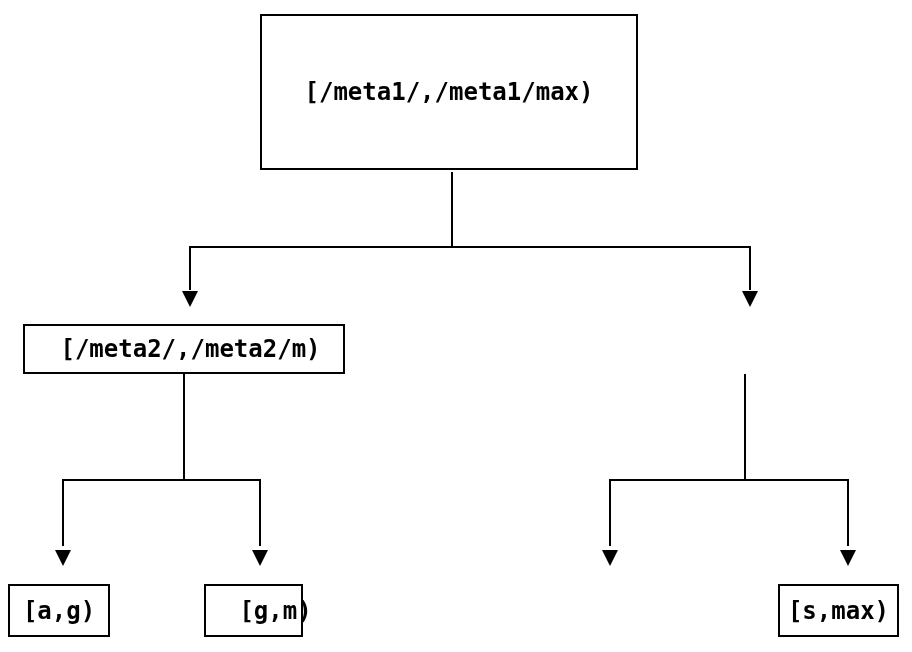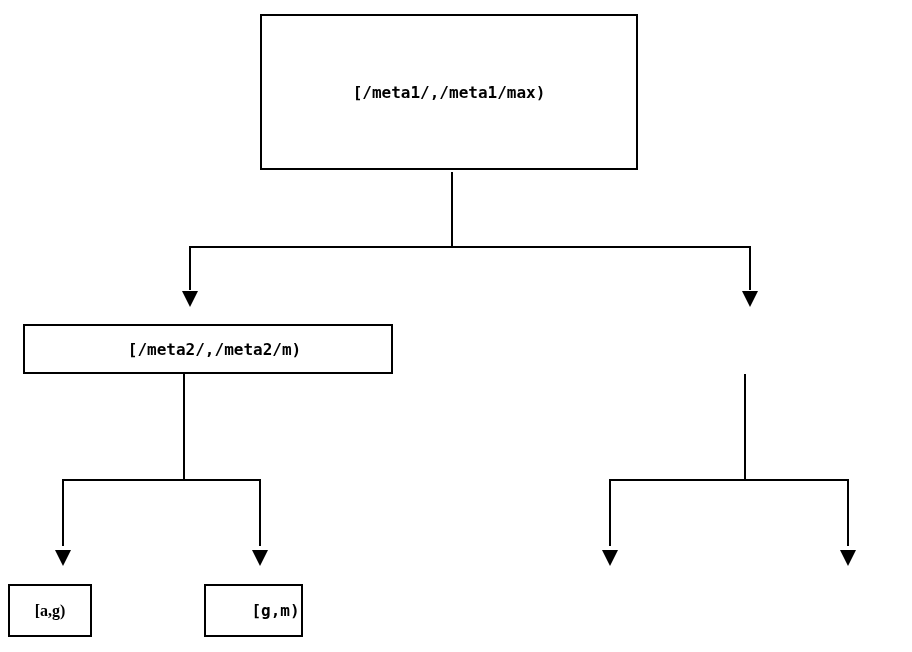--- a/index.html
+++ b/index.html
@@ -20,7 +20,7 @@
     display: flex;
     align-items: center;
     justify-content: center;
-    font-size: 16px;
+    font-size: 24px;
     font-weight: bold;
     white-space: nowrap;
   }

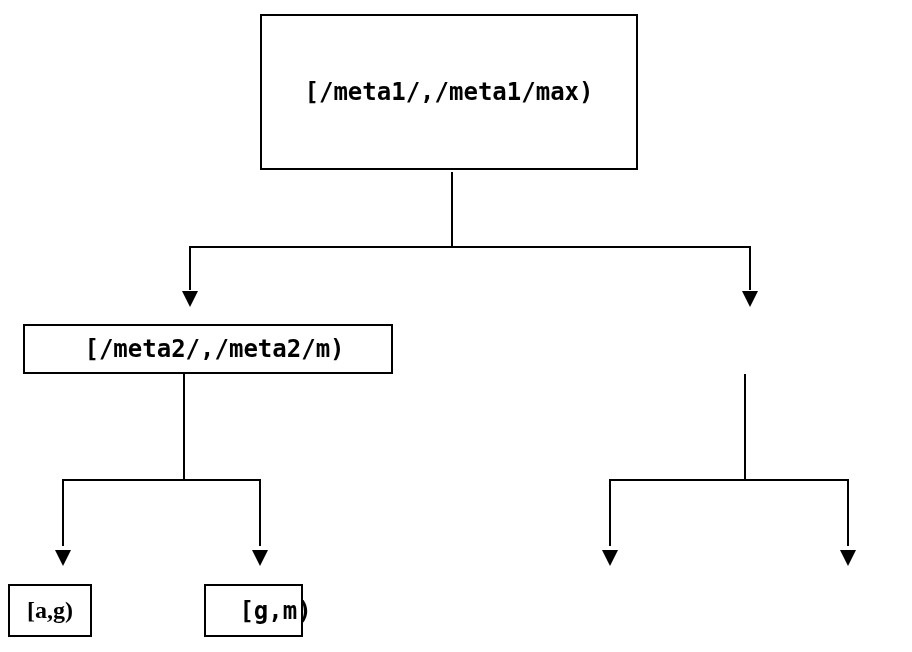--- a/index.html
+++ b/index.html
@@ -35,7 +35,7 @@
 
   
   .n-root    { left: 260px; top: 14px;  width: 378px; height: 156px; }
-  .n-l2left  { left: 23px;  top: 324px; width: 370px; height: 50px; padding-left: 13px; }
+  .n-l2left  { left: 23px;  top: 324px; width: 322px; height: 50px; padding-left: 13px; }
   .n-l2right { left: 583px; top: 324px; width: 320px; height: 50px; }
   .n-ag      { left: 8px;   top: 584px; width: 84px; height: 53px; font-family: Liberation Serif, serif; }
   .n-gm      { left: 204px; top: 584px; width: 99px;  height: 53px; padding-left: 44px; }

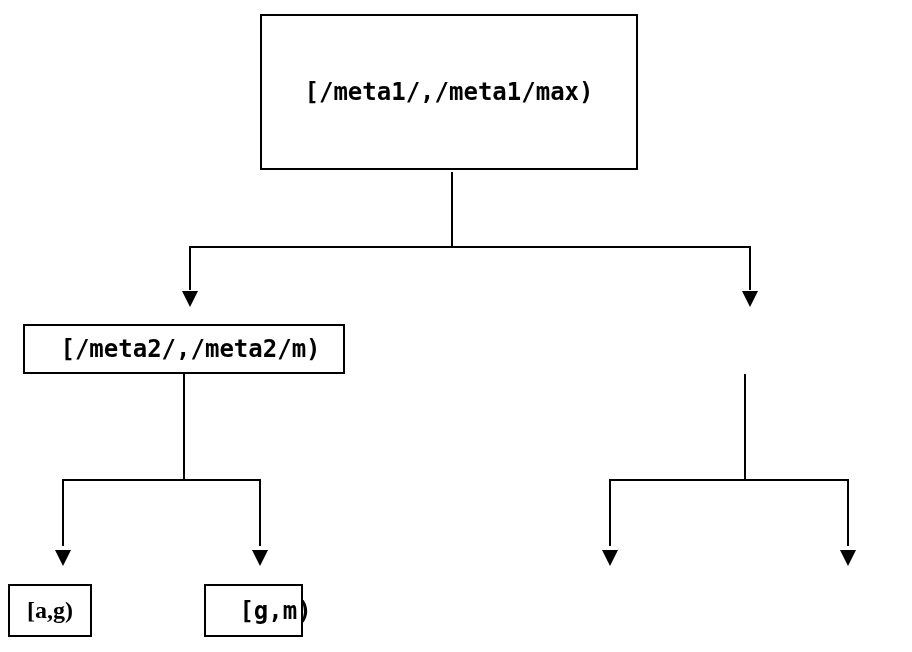--- a/index.html
+++ b/index.html
@@ -37,7 +37,7 @@
   .n-root    { left: 260px; top: 14px;  width: 378px; height: 156px; }
   .n-l2left  { left: 23px;  top: 324px; width: 322px; height: 50px; padding-left: 13px; }
   .n-l2right { left: 583px; top: 324px; width: 320px; height: 50px; }
-  .n-ag      { left: 8px;   top: 584px; width: 84px; height: 53px; font-family: Liberation Serif, serif; }
+  .n-ag      { left: 8px;   top: 584px; width: 102px; height: 53px; }
   .n-gm      { left: 204px; top: 584px; width: 99px;  height: 53px; padding-left: 44px; }
   .n-ms      { left: 553px; top: 584px; width: 99px;  height: 53px; }
   .n-smax    { left: 778px; top: 584px; width: 121px; height: 53px; }

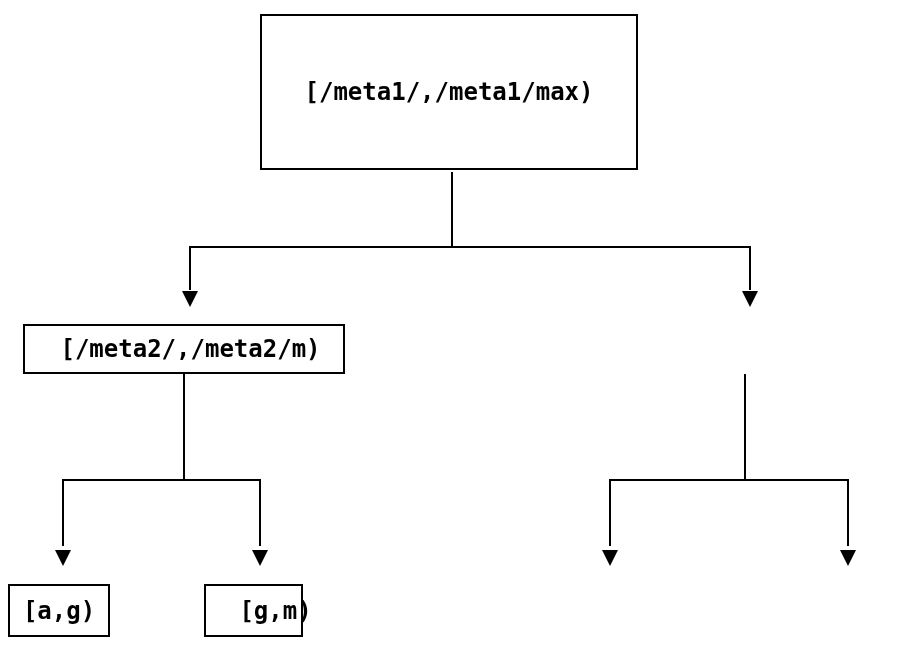--- a/index.html
+++ b/index.html
@@ -83,6 +83,9 @@
   <div class="node n-gm">
     <span>[g,m)</span>
   </div>
+  <div class="node n-smax">
+    <span>[s,max)</span>
+  </div>
 
   <div class="line e-root-stem"></div>
   <div class="line e-root-bar"></div>

